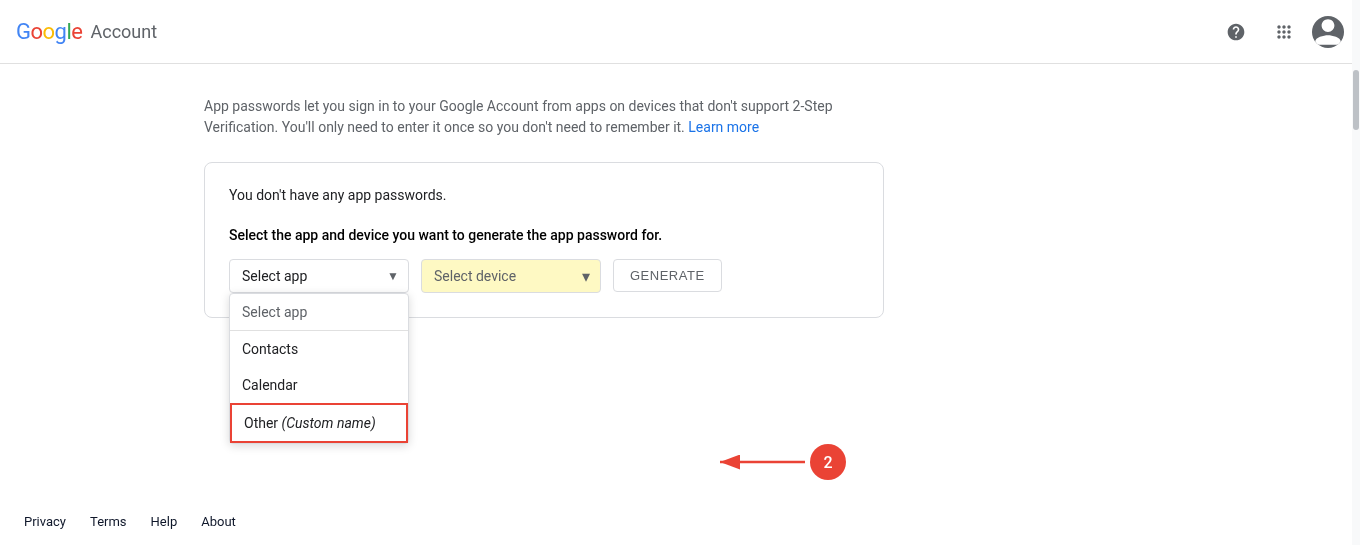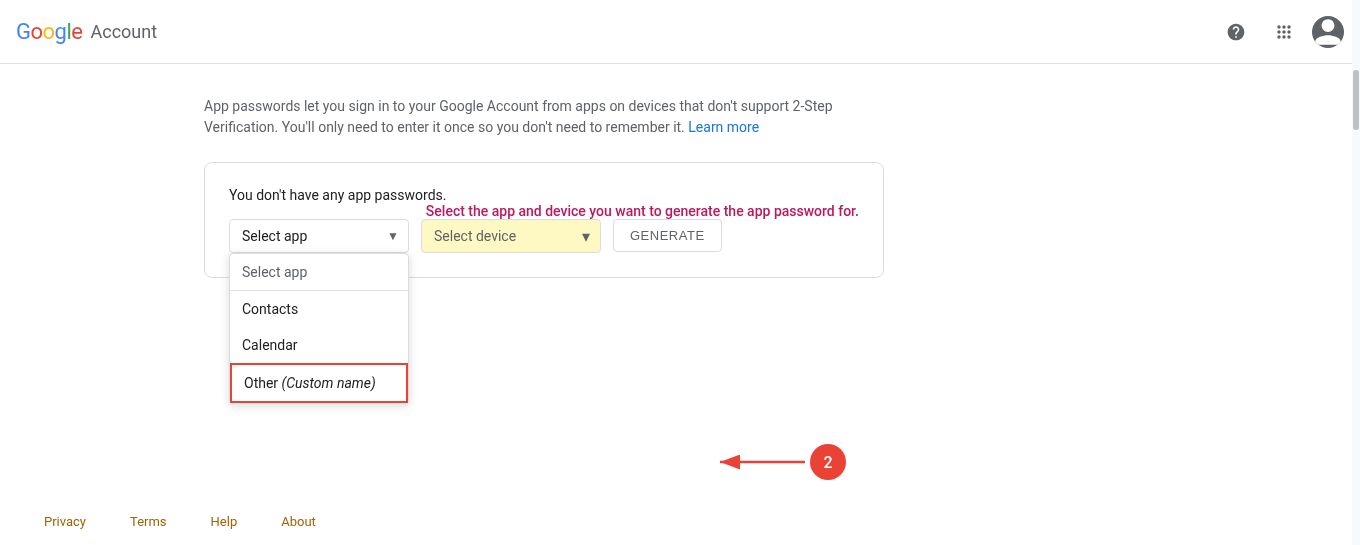--- a/index.html
+++ b/index.html
@@ -122,6 +122,7 @@
     .card-no-passwords {
       font-size: 14px;
       color: #202124;
+      margin-bottom: 24px;
     }
     .card-prompt {
       font-size: 14px;

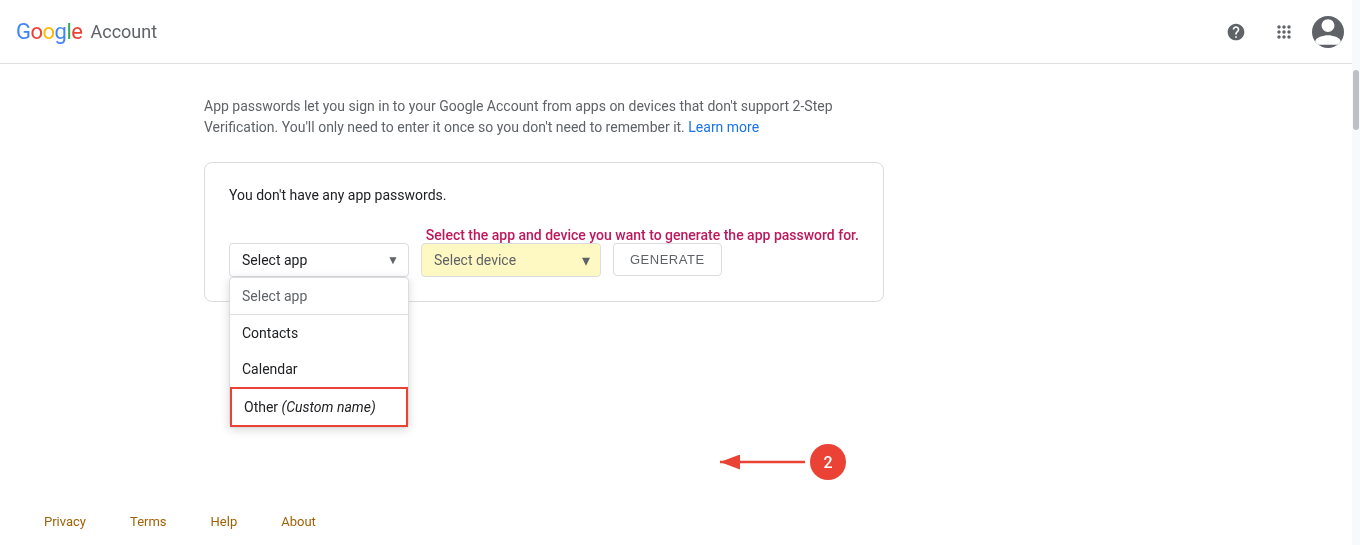--- a/index.html
+++ b/index.html
@@ -127,9 +127,8 @@
     .card-prompt {
       font-size: 14px;
       font-weight: 500;
-      color: #be185d;
-      margin-bottom: 0;
-      text-align: right;
+      color: #000000;
+      margin-bottom: 16px;
     }
 
     .select-wrapper {

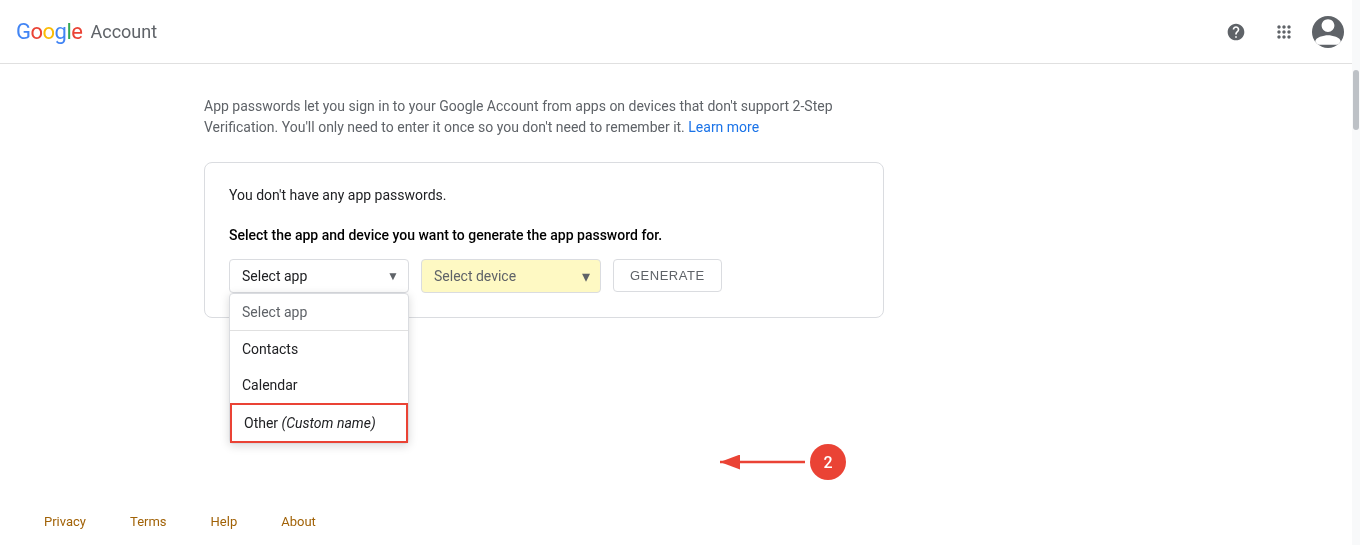--- a/index.html
+++ b/index.html
@@ -244,9 +244,8 @@
       color: #5f6368;
     }
     .footer a {
-      color: #a16207;
+      color: #0f172a;
       text-decoration: none;
-      margin-left: 20px;
     }
 
     

